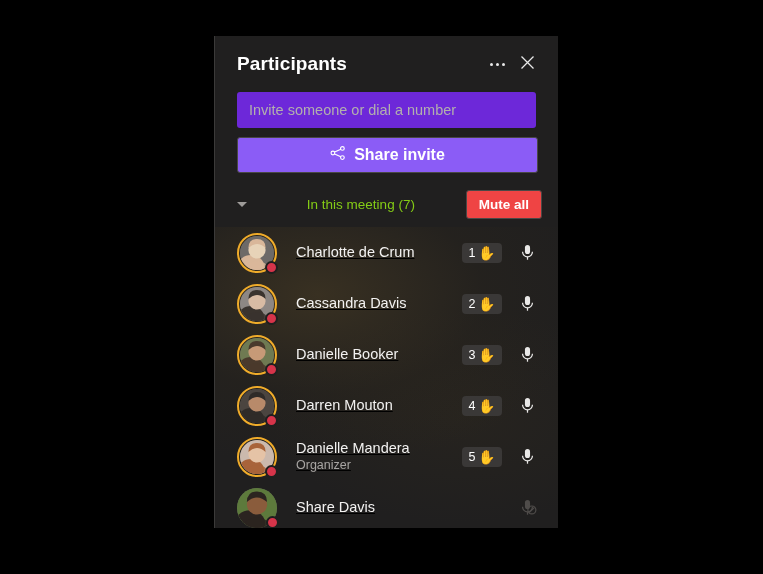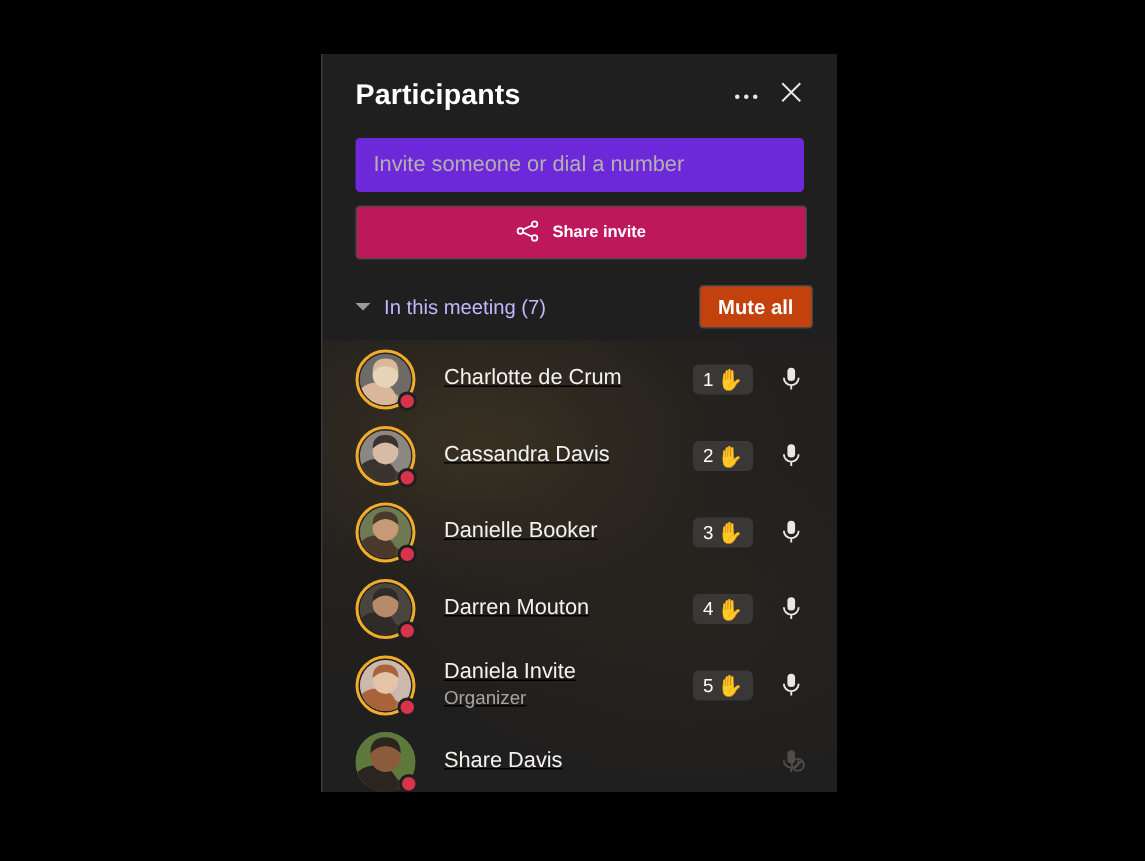--- a/index.html
+++ b/index.html
@@ -66,11 +66,11 @@
   .share-row{padding:9px 22px 0 22px;}
   .share-btn{
     width:100%;height:34px;
-    background:#be185d;
+    background:#8b5cf6;
     border:1px solid #4a4846;
     border-radius:3px;
     color:#ffffff;
-    font-size:11px;font-weight:bold;
+    font-size:16px;font-weight:bold;
     font-family:"Liberation Sans", sans-serif;
     display:flex;align-items:center;justify-content:center;gap:8px;
     cursor:pointer;

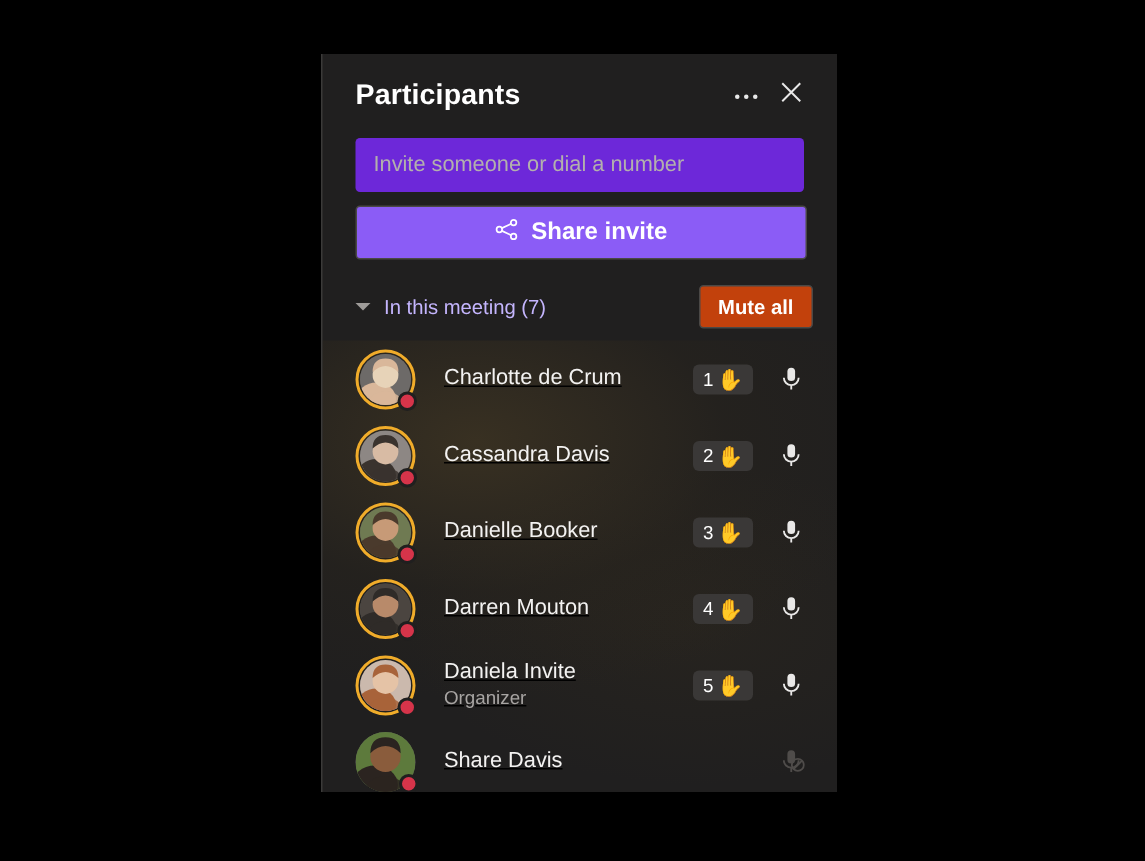--- a/index.html
+++ b/index.html
@@ -90,7 +90,7 @@
     border-top:5px solid #9e9b99;
     margin-right:9px;cursor:pointer;
   }
-  .section-label{color:#c4b5fd;font-size:13.5px;flex:1;}
+  .section-label{color:#84cc16;font-size:13.5px;flex:1;text-align:center;}
   .mute-all{
     background:#c2410c;
     border:1px solid #4a4846;

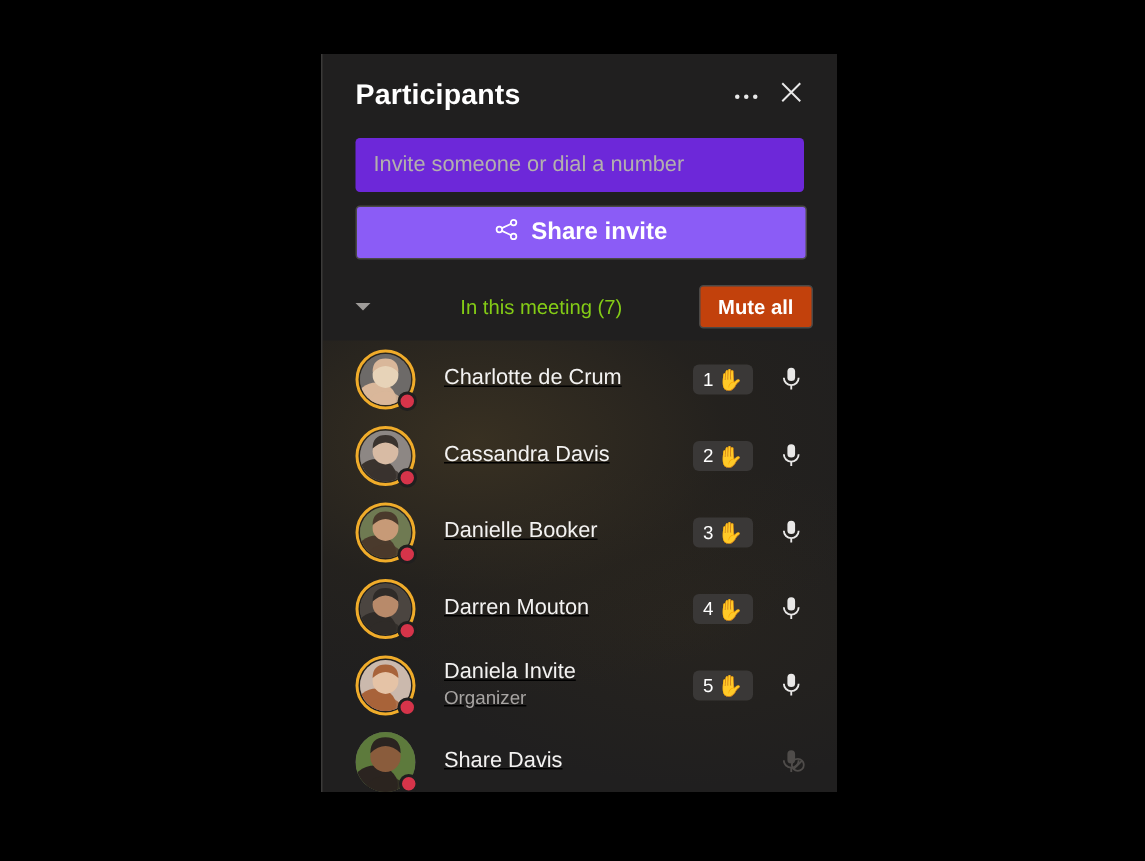--- a/index.html
+++ b/index.html
@@ -92,7 +92,7 @@
   }
   .section-label{color:#84cc16;font-size:13.5px;flex:1;text-align:center;}
   .mute-all{
-    background:#c2410c;
+    background:#ef4444;
     border:1px solid #4a4846;
     border-radius:3px;
     color:#ffffff;

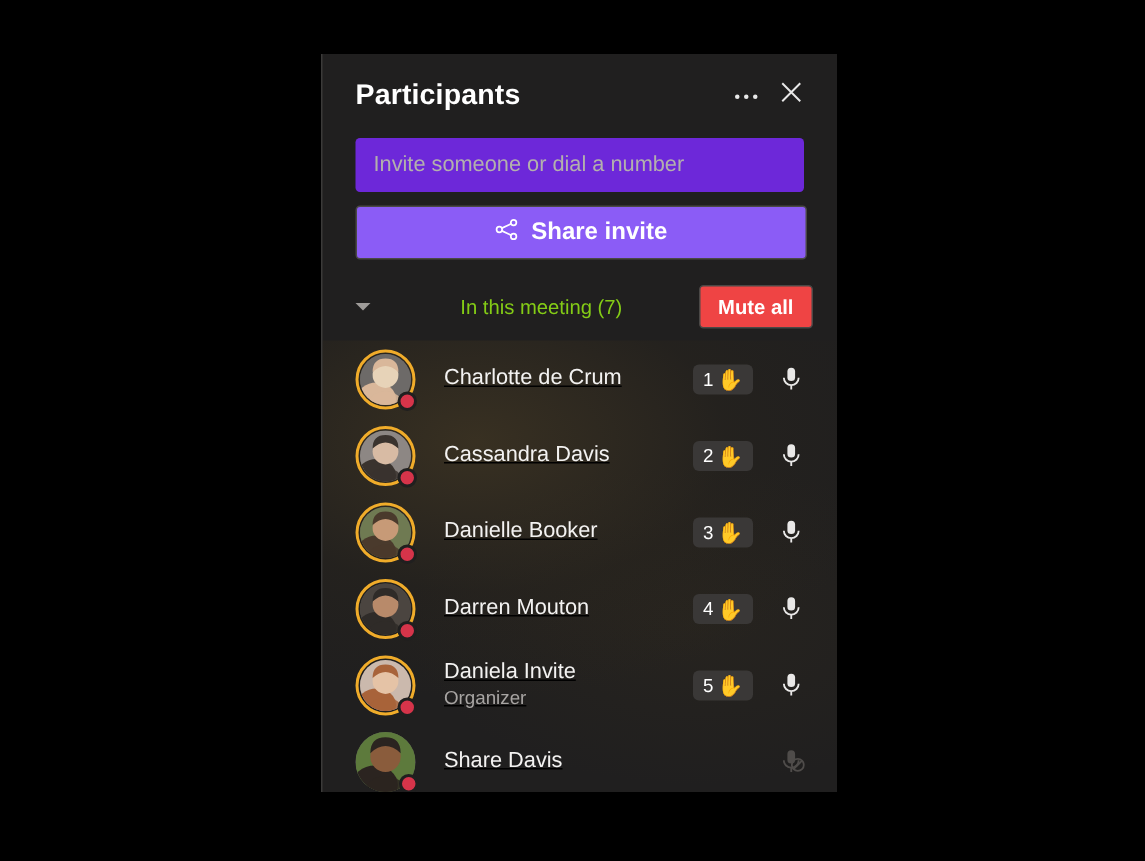--- a/index.html
+++ b/index.html
@@ -347,7 +347,7 @@
             <span class="presence"></span>
           </div>
           <div class="names">
-            <div class="pname">Daniela Invite</div>
+            <div class="pname">Danielle Mandera</div>
             <div class="prole">Organizer</div>
           </div>
           <div class="hand-badge">

